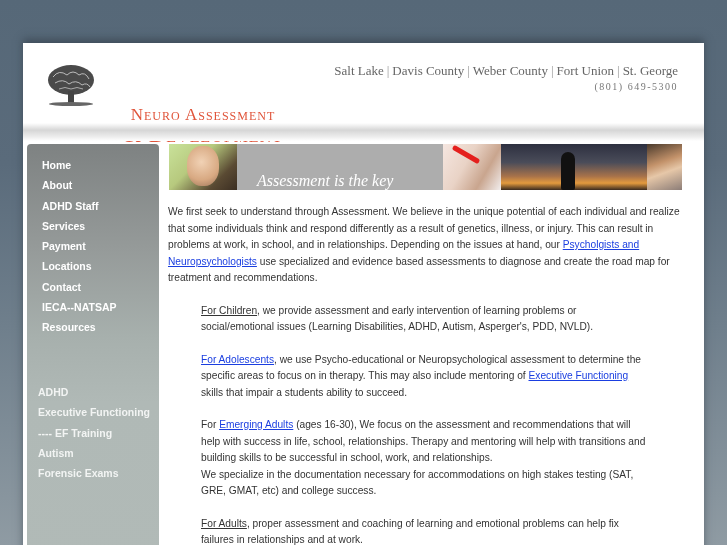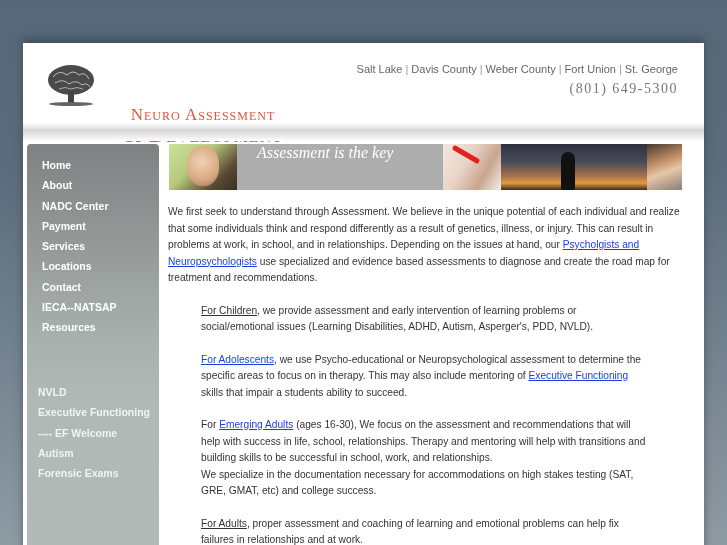--- a/index.html
+++ b/index.html
@@ -24,8 +24,8 @@
   .logo-line1 { font-size:17px; letter-spacing:1px; line-height:20px; }
   .logo-line2 { font-size:23px; letter-spacing:1px; line-height:20px; }
   .logo-line3 { font-size:11px; letter-spacing:1px; color:#444; line-height:14px; margin-left:30px; }
-  .locations { position:absolute; right:26px; top:20px; font-family:Liberation Sans, sans-serif;
-    font-size:11px; color:#666; white-space:nowrap; }
+  .locations { position:absolute; right:26px; top:20px; font-family:Liberation Serif, serif;
+    font-size:13px; color:#666; white-space:nowrap; }
   .locations .sep { margin:0 3px; color:#999; }
   .phone { position:absolute; right:26px; top:38px; font-family:"Liberation Serif", serif;
     font-size:14px; letter-spacing:1.5px; color:#777; }

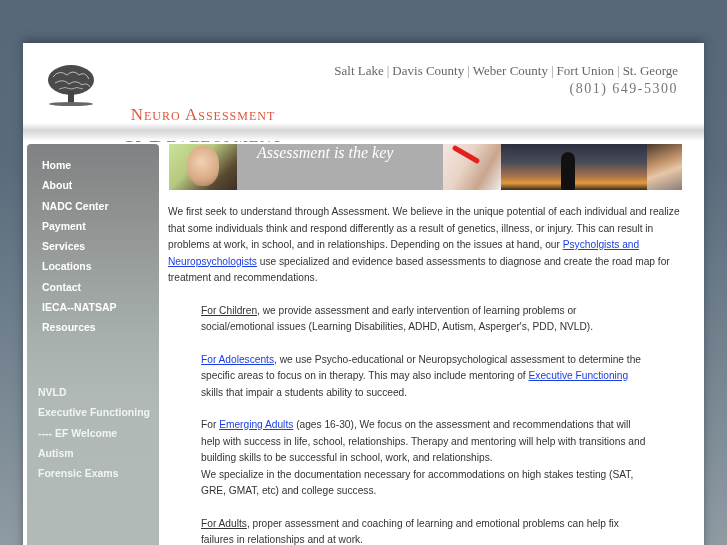--- a/index.html
+++ b/index.html
@@ -28,7 +28,7 @@
     font-size:13px; color:#666; white-space:nowrap; }
   .locations .sep { margin:0 3px; color:#999; }
   .phone { position:absolute; right:26px; top:38px; font-family:"Liberation Serif", serif;
-    font-size:14px; letter-spacing:1.5px; color:#777; }
+    font-size:10px; letter-spacing:1.5px; color:#777; }
 
   .sidebar {
     position:absolute; left:4px; top:101px; width:132px; height:430px;

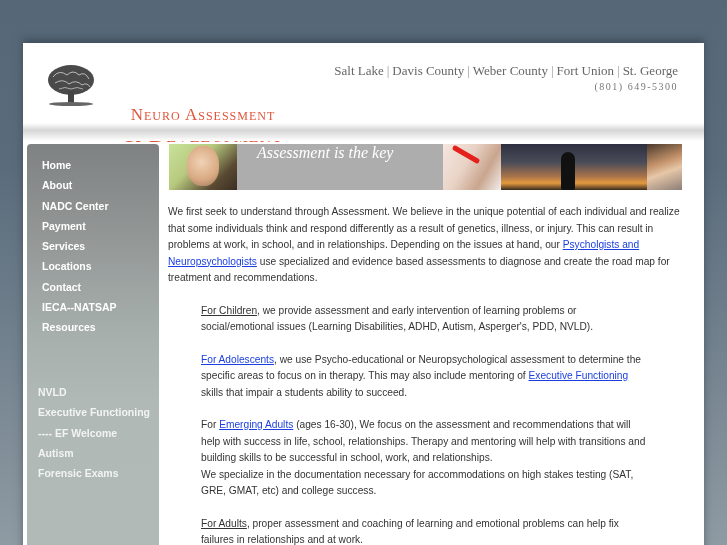--- a/index.html
+++ b/index.html
@@ -43,7 +43,7 @@
   .banner { position:absolute; left:146px; top:101px; width:513px; height:46px; display:flex; }
   .b1 { width:68px; height:46px; background: linear-gradient(135deg, #c9e29a 0%, #b7c97e 40%, #5a4a33 75%, #3b2e22 100%); position:relative; overflow:hidden; }
   .b1 .face { position:absolute; left:18px; top:2px; width:32px; height:40px; border-radius:45%; background: radial-gradient(circle at 45% 40%, #f1d2b5 0%, #d8a982 60%, #9b7358 100%); }
-  .b2 { width:206px; height:46px; background:#adadad; display:flex; align-items:flex-start; padding-left:20px; box-sizing:border-box; }
+  .b2 { width:206px; height:46px; background:#adadad; display:flex; align-items:flex-end; padding-left:20px; box-sizing:border-box; }
   .b2 span { font-family:"Liberation Serif", serif; font-style:italic; color:#fff; font-size:16px; }
   .b3 { width:58px; height:46px; background: linear-gradient(120deg, #f5e6e0 0%, #e9d3c6 40%, #c9a58e 70%, #f2eeee 100%); position:relative; overflow:hidden; }
   .b3 .pen { position:absolute; left:8px; top:8px; width:30px; height:5px; background:#e4201d; transform:rotate(30deg); border-radius:2px; }

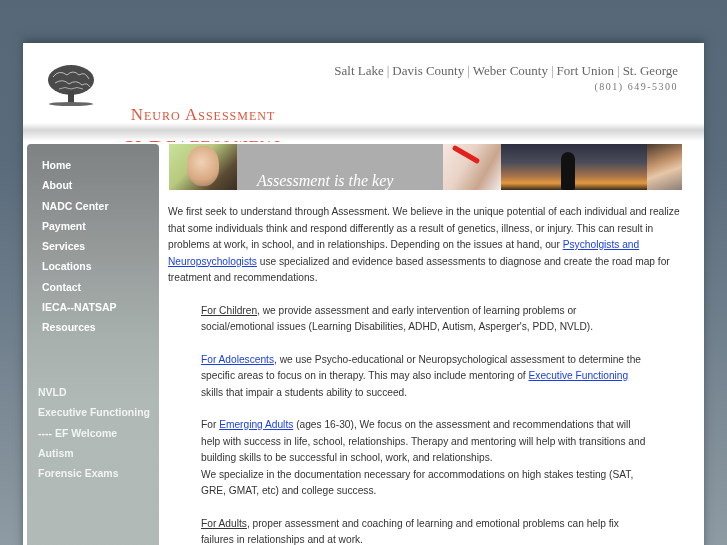--- a/index.html
+++ b/index.html
@@ -86,7 +86,7 @@
     <ul class="nav">
       <li>Home</li>
       <li>About</li>
-      <li>NADC Center</li>
+      <li>ADHD Staff</li>
       <li>Payment</li>
       <li>Services</li>
       <li>Locations</li>

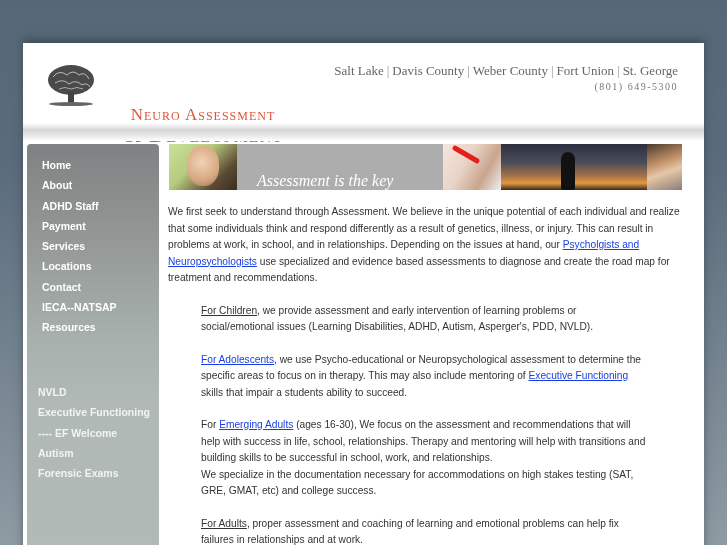--- a/index.html
+++ b/index.html
@@ -87,8 +87,8 @@
       <li>Home</li>
       <li>About</li>
       <li>ADHD Staff</li>
+      <li>Services</li>
       <li>Payment</li>
-      <li>Services</li>
       <li>Locations</li>
       <li>Contact</li>
       <li>IECA--NATSAP</li>

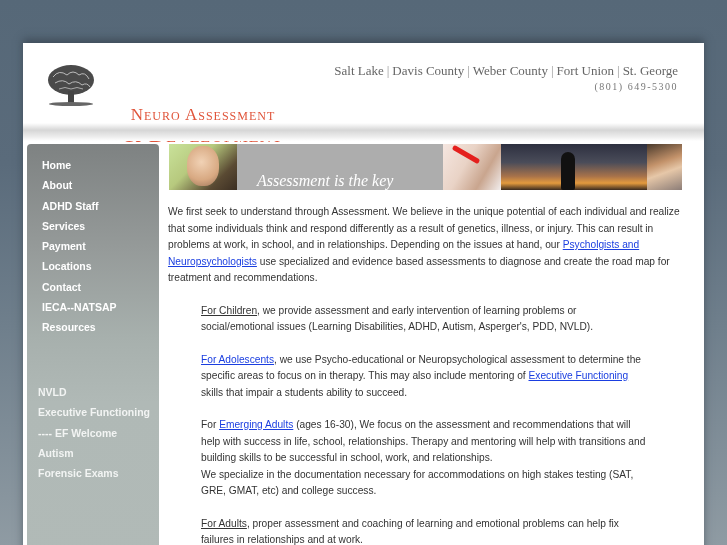--- a/index.html
+++ b/index.html
@@ -95,7 +95,7 @@
       <li>Resources</li>
     </ul>
     <ul class="nav2">
-      <li>NVLD</li>
+      <li>ADHD</li>
       <li>Executive Functioning</li>
       <li>---- EF Welcome</li>
       <li>Autism</li>

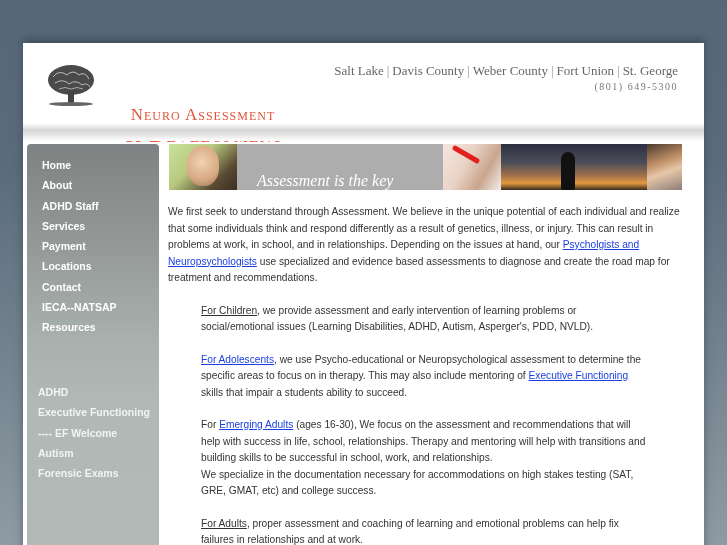--- a/index.html
+++ b/index.html
@@ -97,7 +97,7 @@
     <ul class="nav2">
       <li>ADHD</li>
       <li>Executive Functioning</li>
-      <li>---- EF Welcome</li>
+      <li>---- EF Training</li>
       <li>Autism</li>
       <li>Forensic Exams</li>
     </ul>

